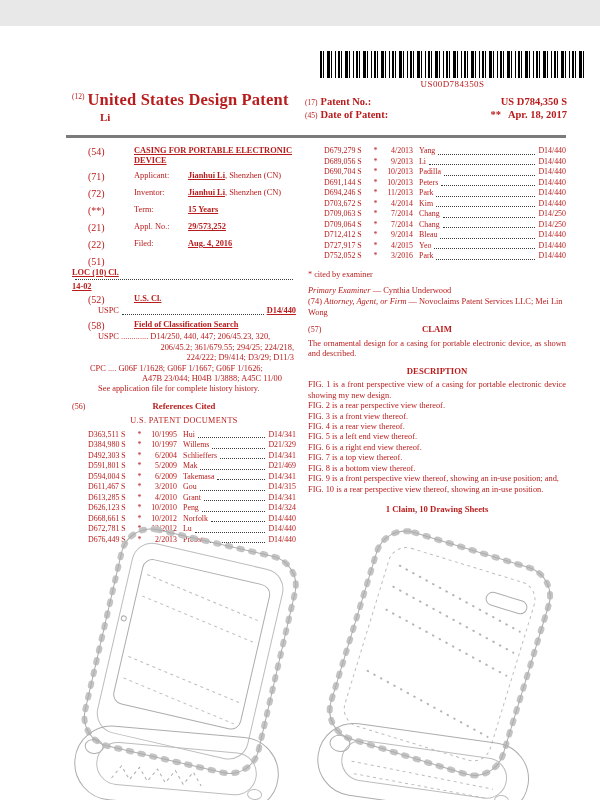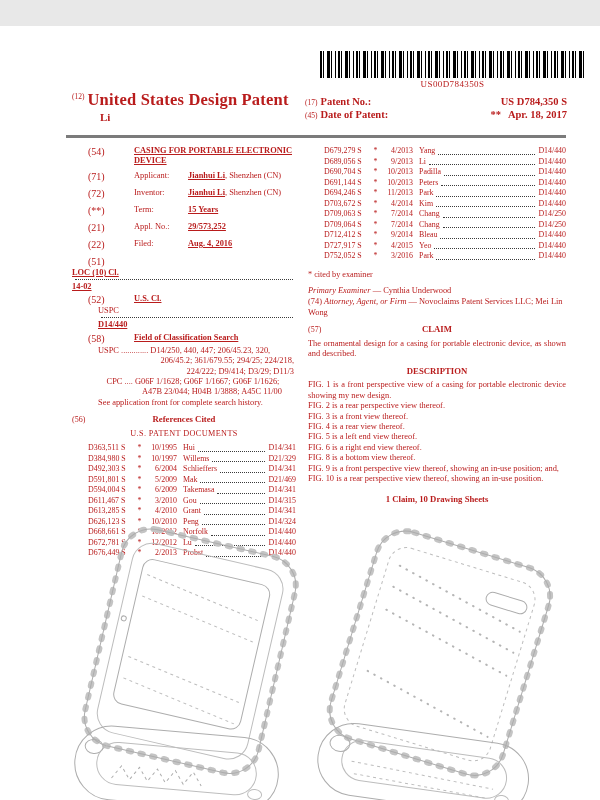--- a/index.html
+++ b/index.html
@@ -138,7 +138,7 @@
       <span class="ncol">(52)</span>
       <span class="b">U.S. Cl.</span>
     </div>
-    <div class="frow indent" style="margin-bottom:3px;flex-direction:column;">
+    <div class="frow indent" style="margin-bottom:3px;">
       <span>USPC</span>
       <span class="leader"></span>
       <span class="b">D14/440</span>

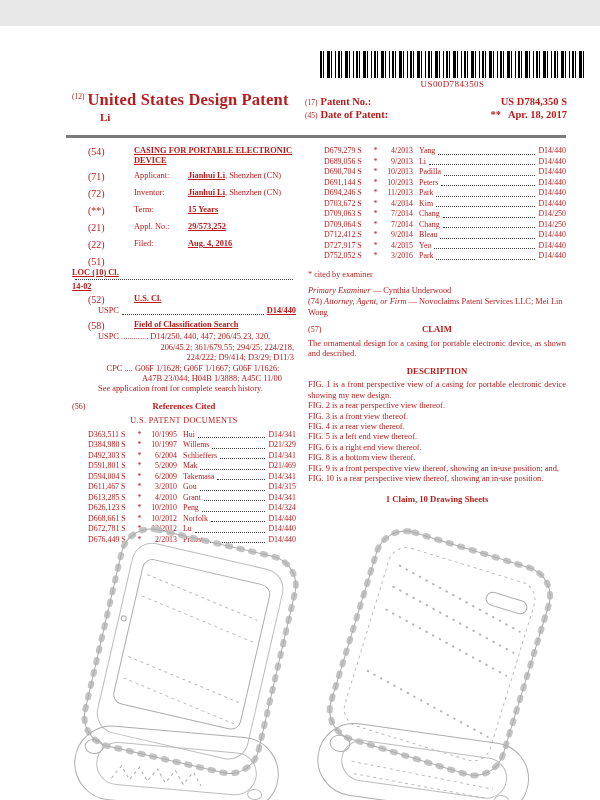--- a/index.html
+++ b/index.html
@@ -151,7 +151,7 @@
     <div class="indent">USPC ............. D14/250, 440, 447; 206/45.23, 320,</div>
     <div class="r">206/45.2; 361/679.55; 294/25; 224/218,</div>
     <div class="r">224/222; D9/414; D3/29; D11/3</div>
-    <div class="indent" style="margin-left:18px;text-align:center;">CPC .... G06F 1/1628; G06F 1/1667; G06F 1/1626;</div>
+    <div class="indent" style="margin-left:18px;">CPC .... G06F 1/1628; G06F 1/1667; G06F 1/1626;</div>
     <div class="r" style="padding-right:14px;">A47B 23/044; H04B 1/3888; A45C 11/00</div>
     <div class="indent">See application front for complete search history.</div>
 

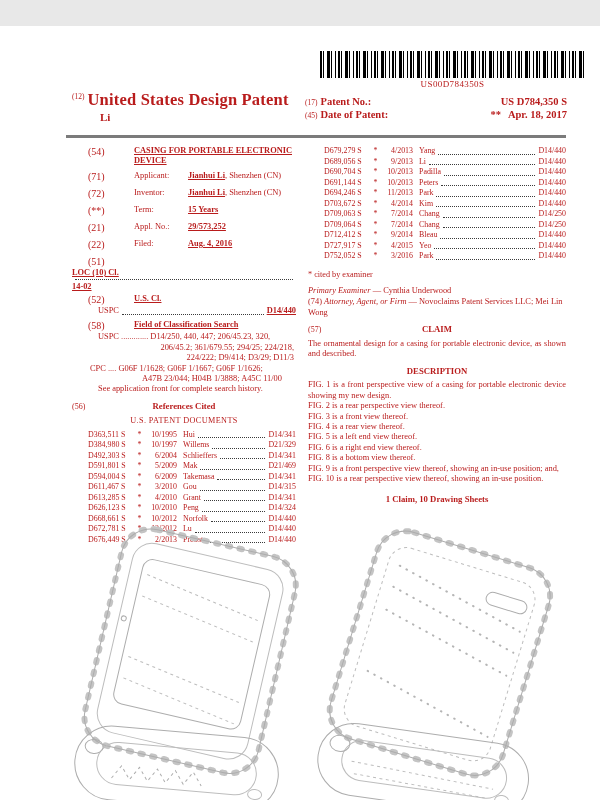--- a/index.html
+++ b/index.html
@@ -153,7 +153,7 @@
     <div class="r">224/222; D9/414; D3/29; D11/3</div>
     <div class="indent" style="margin-left:18px;">CPC .... G06F 1/1628; G06F 1/1667; G06F 1/1626;</div>
     <div class="r" style="padding-right:14px;">A47B 23/044; H04B 1/3888; A45C 11/00</div>
-    <div class="indent">See application front for complete search history.</div>
+    <div class="indent">See application file for complete history history.</div>
 
     <div class="sec-head">
       <span class="num">(56)</span>

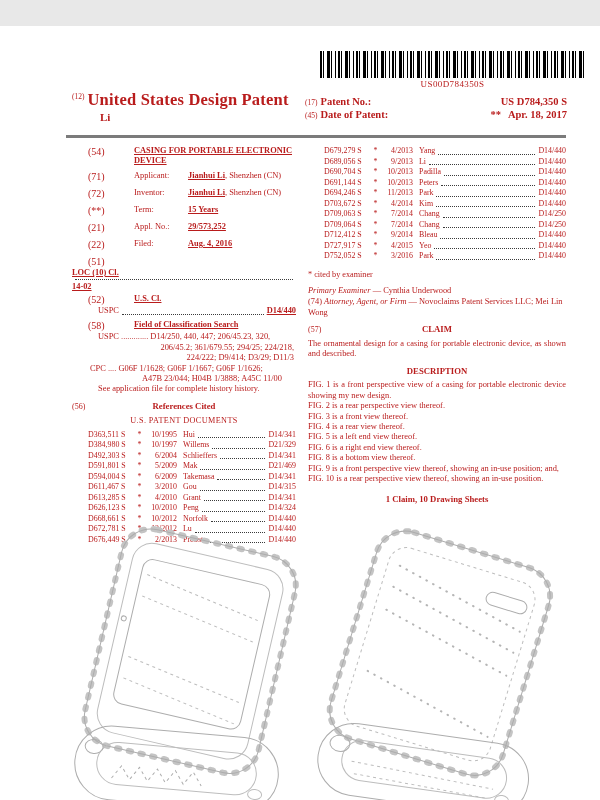--- a/index.html
+++ b/index.html
@@ -406,6 +406,7 @@
 
         <div class="fig-line">FIG. 6 is a right end view thereof.</div>
 
+        <div class="fig-line">FIG. 7 is a top view thereof.</div>
 
         <div class="fig-line">FIG. 8 is a bottom view thereof.</div>
 

